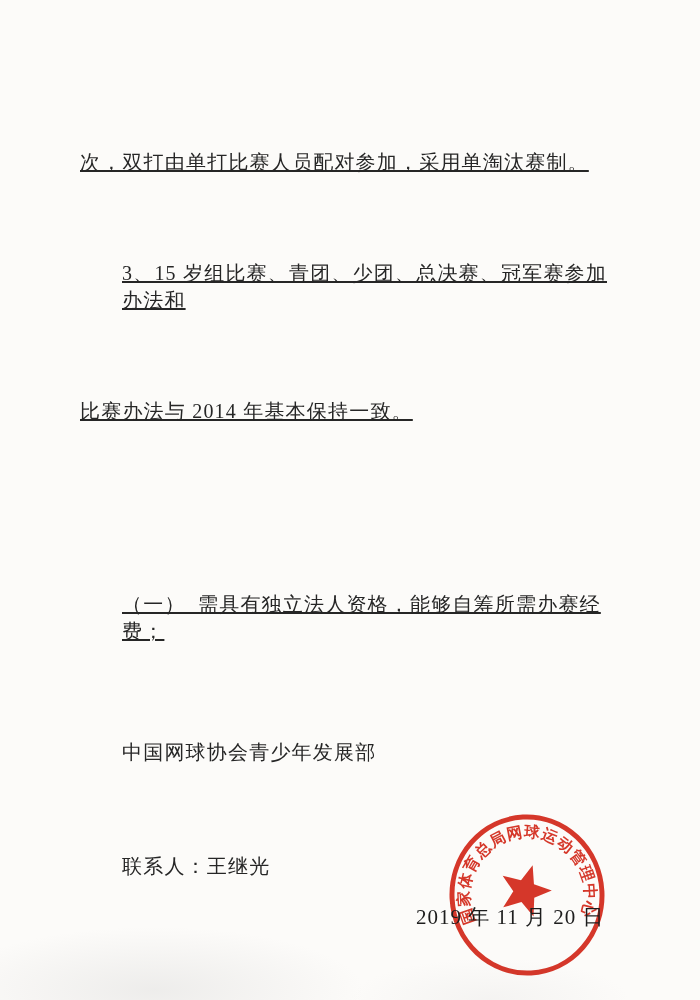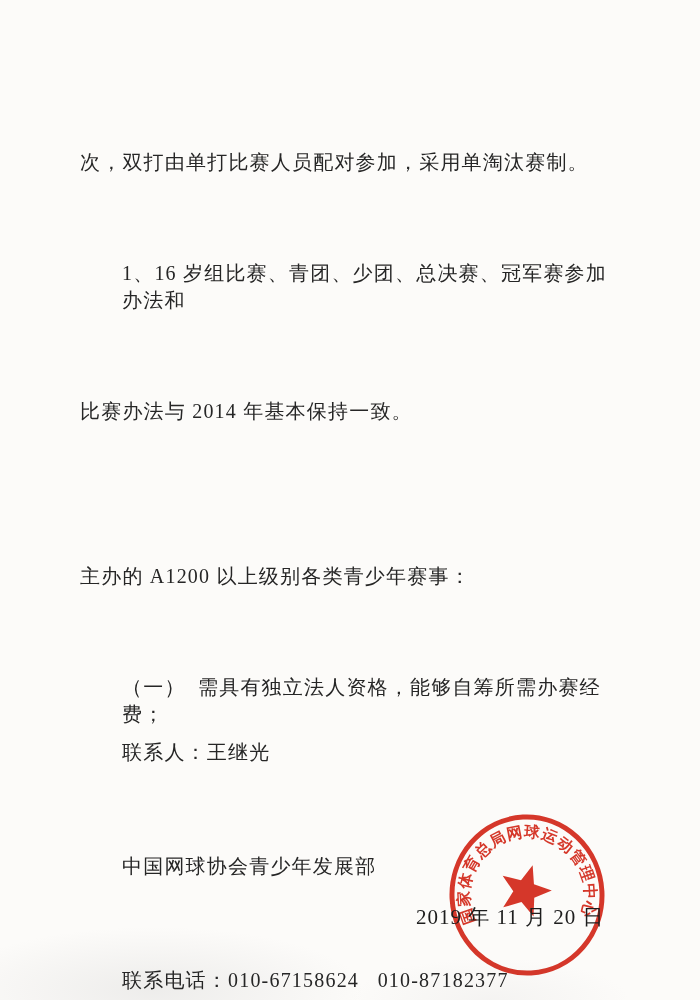--- a/index.html
+++ b/index.html
@@ -25,7 +25,7 @@
     letter-spacing: 1.2px;
     white-space: pre-wrap;
   }
-  .doc-lines .line { min-height: 27.6px; }
+  .doc-lines .line { min-height: 27.6px; text-decoration: underline; }
   .doc-lines .line.indent { padding-left: 42px; }
   .contact-lines {
     position: absolute;

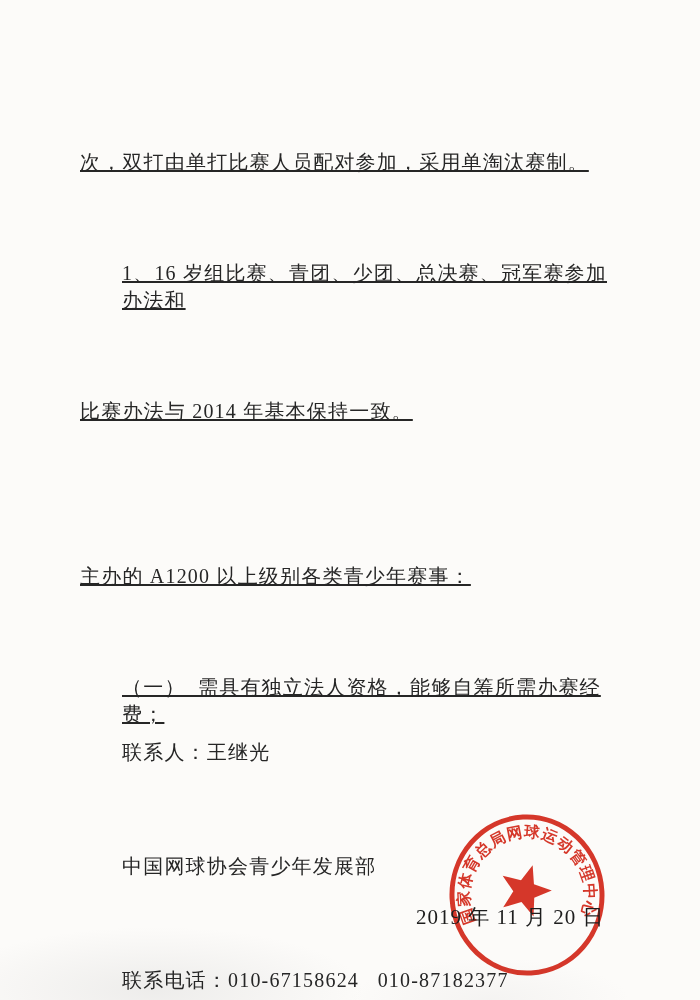--- a/index.html
+++ b/index.html
@@ -71,7 +71,7 @@
   
       <div class="line">次，双打由单打比赛人员配对参加，采用单淘汰赛制。</div>
     
-      <div class="line indent">1、16 岁组比赛、青团、少团、总决赛、冠军赛参加办法和</div>
+      <div class="line indent">3、15 岁组比赛、青团、少团、总决赛、冠军赛参加办法和</div>
     
       <div class="line">比赛办法与 2014 年基本保持一致。</div>
     

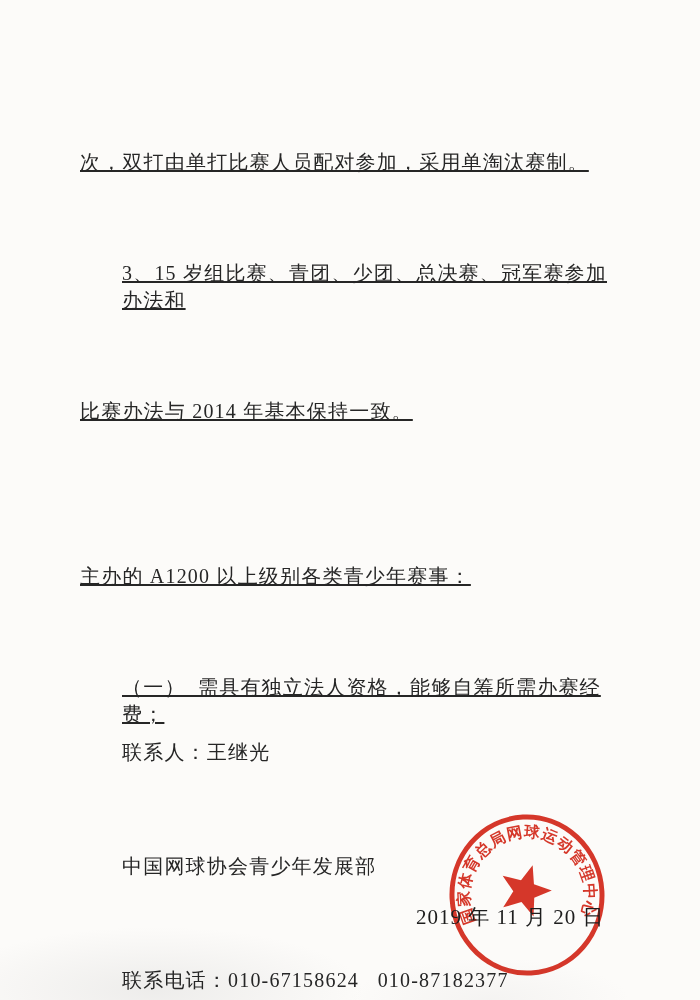--- a/index.html
+++ b/index.html
@@ -77,7 +77,6 @@
     
     
     
-      <div class="line">主办的 A1200 以上级别各类青少年赛事：</div>
     
       <div class="line indent">（一）  需具有独立法人资格，能够自筹所需办赛经费；</div>
     

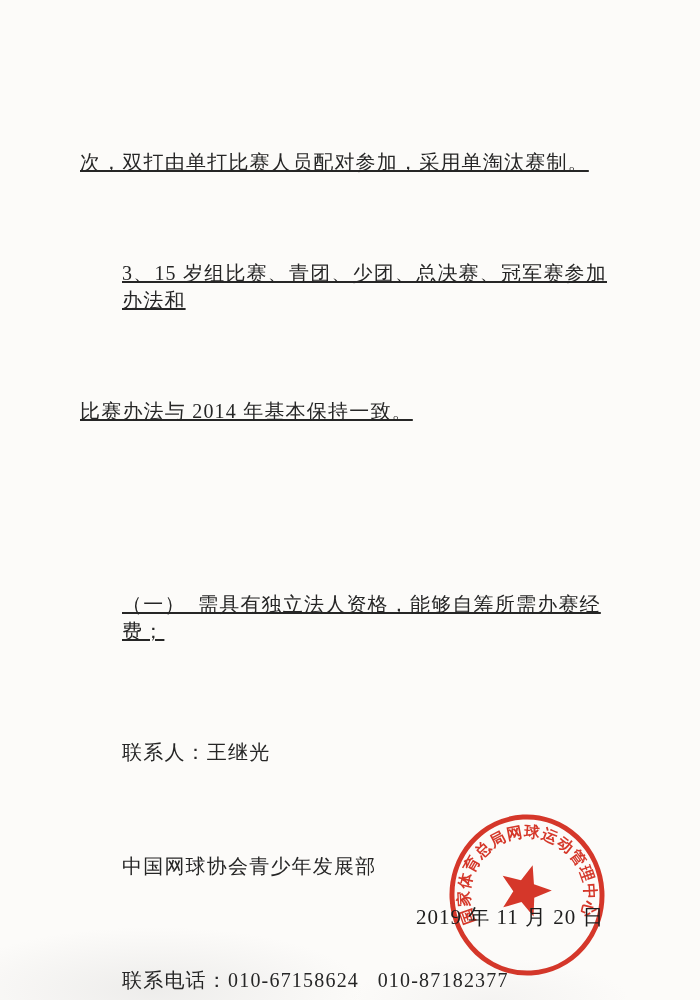--- a/index.html
+++ b/index.html
@@ -110,9 +110,9 @@
   <div class="contact-lines">
     
   
+      <div class="line">中国网球协会青少年发展部</div>
+    
       <div class="line">联系人：王继光</div>
-    
-      <div class="line">中国网球协会青少年发展部</div>
     
       <div class="line">联系电话：010-67158624   010-87182377</div>
     

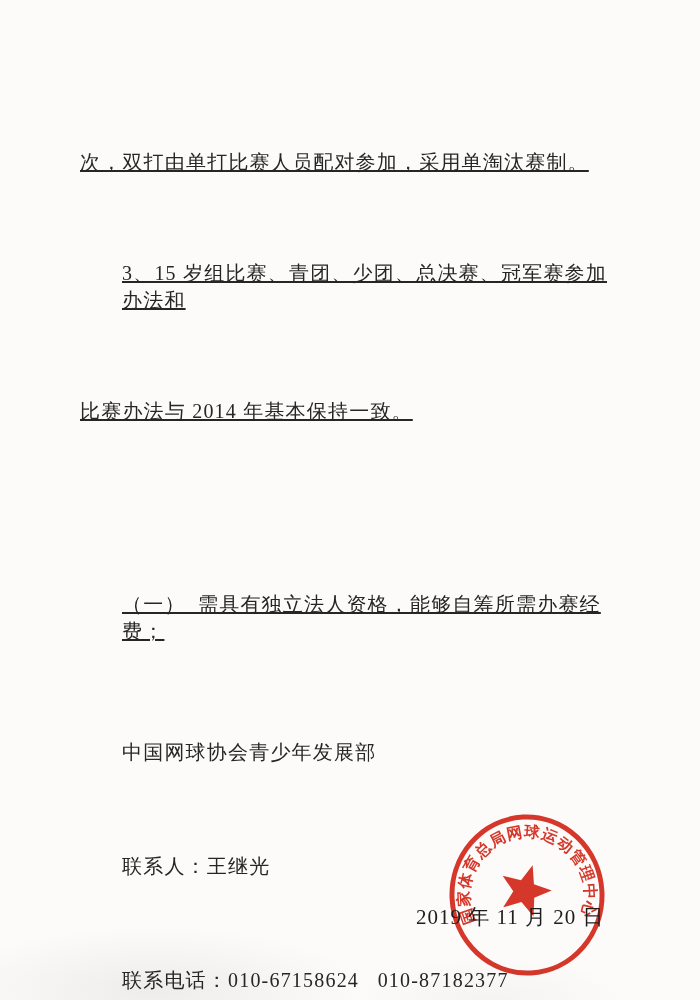--- a/index.html
+++ b/index.html
@@ -114,7 +114,6 @@
     
       <div class="line">联系人：王继光</div>
     
-      <div class="line">联系电话：010-67158624   010-87182377</div>
     
       
     

